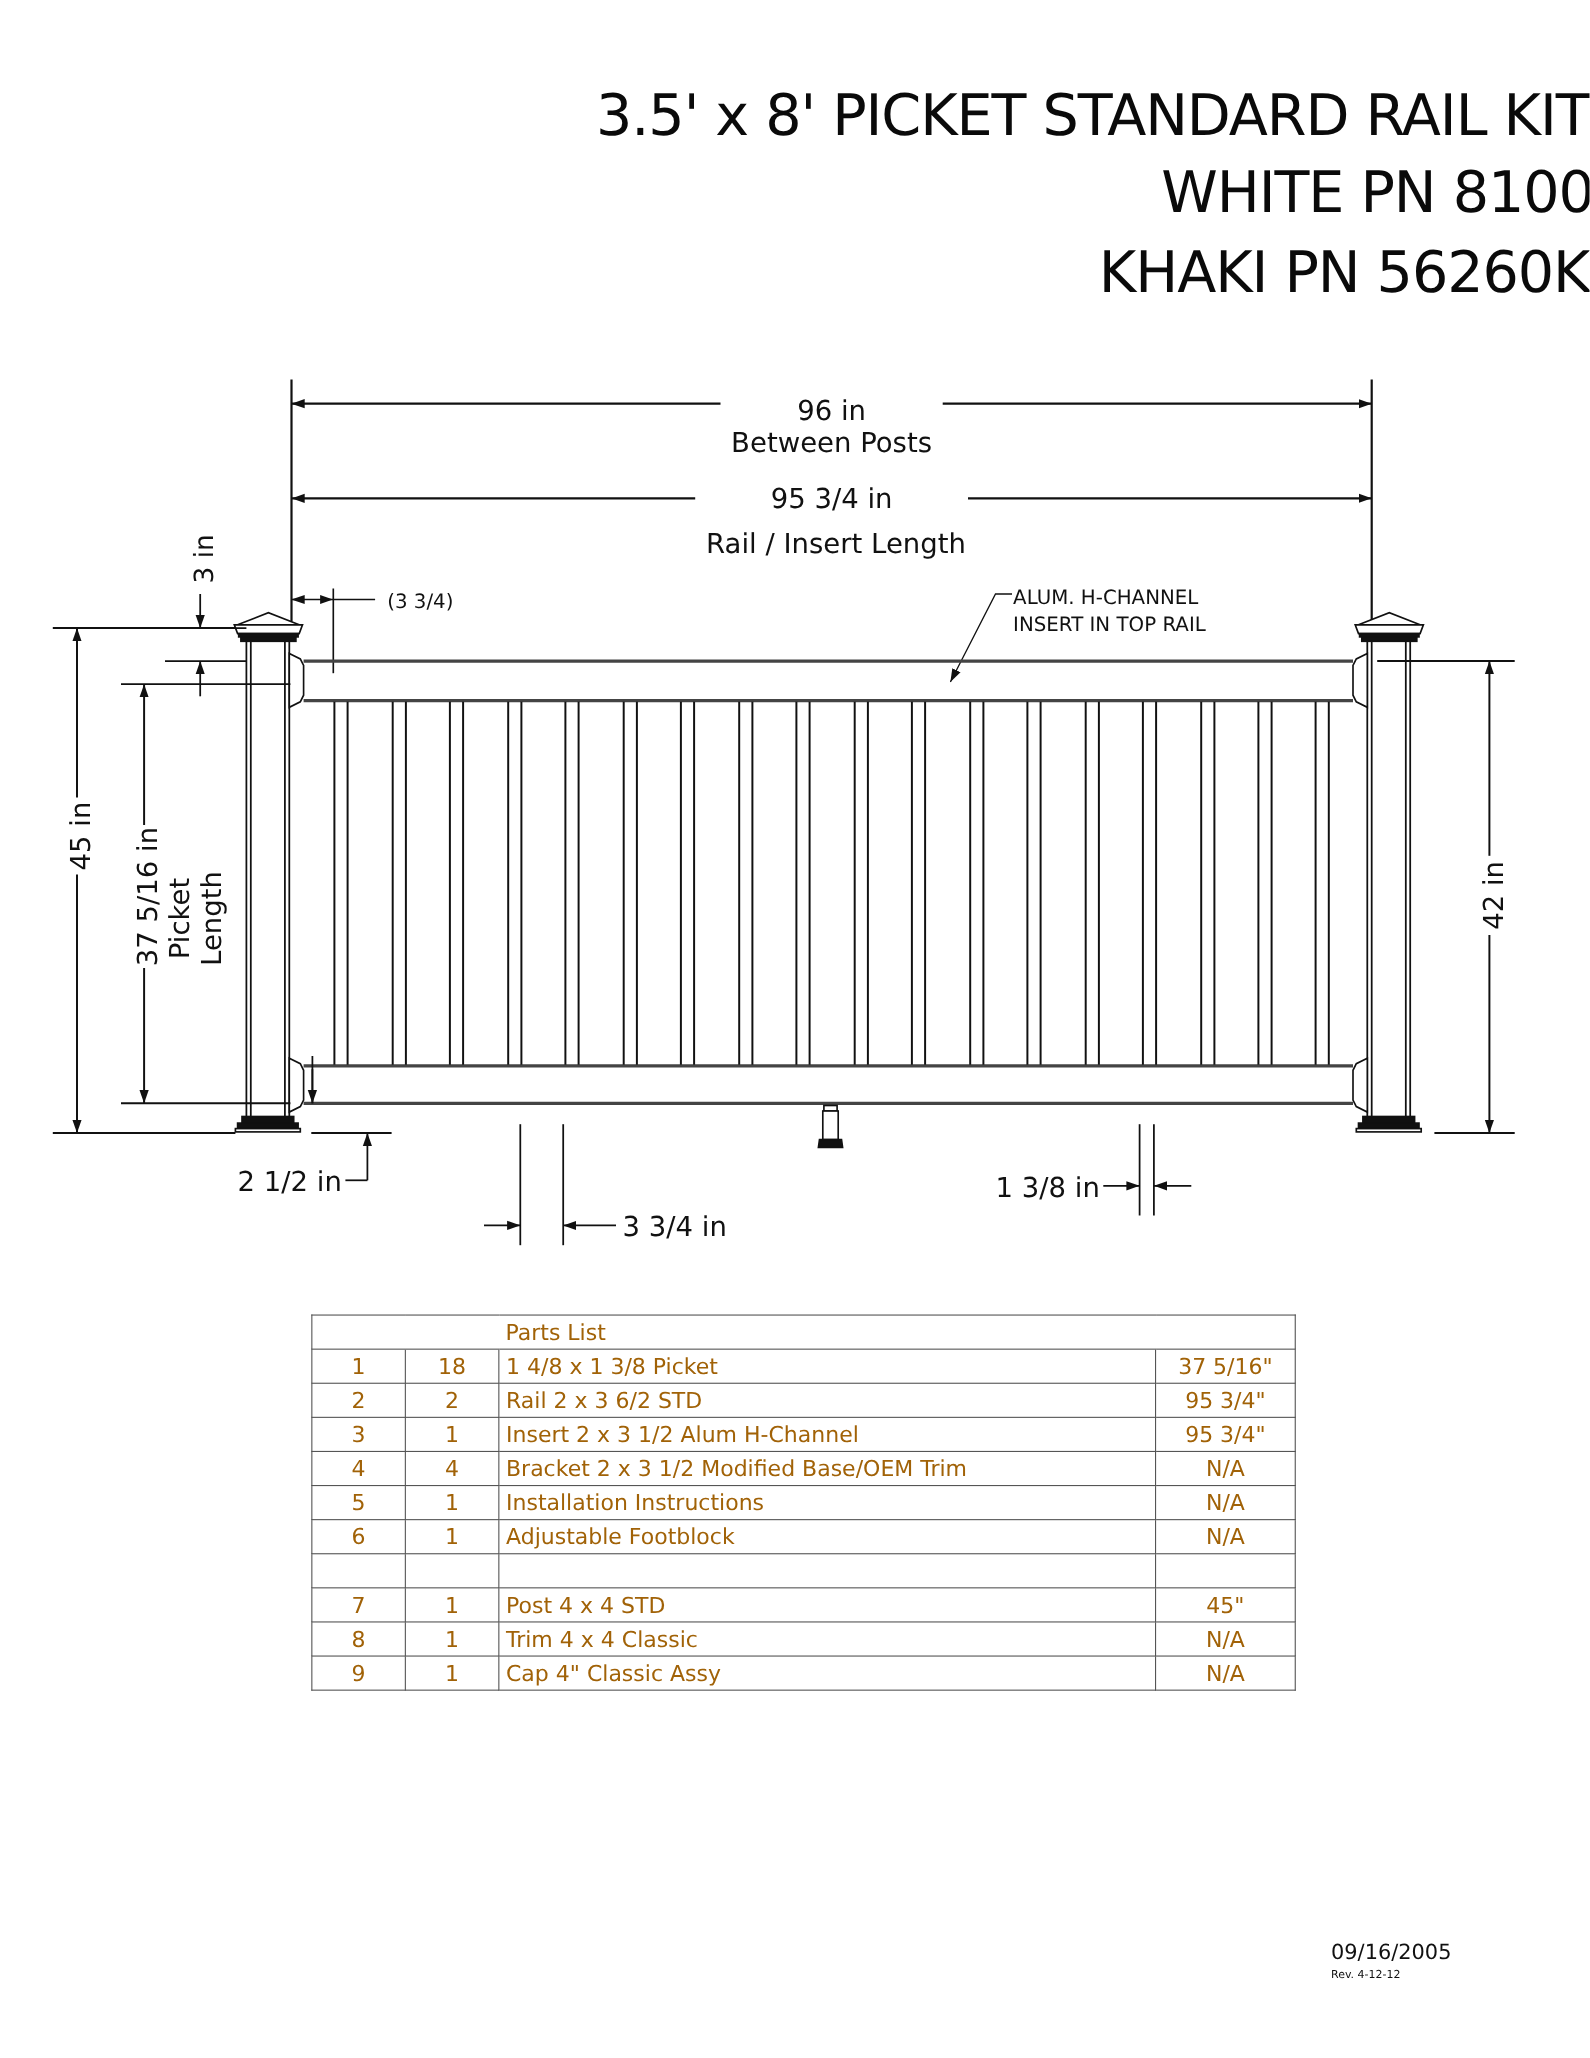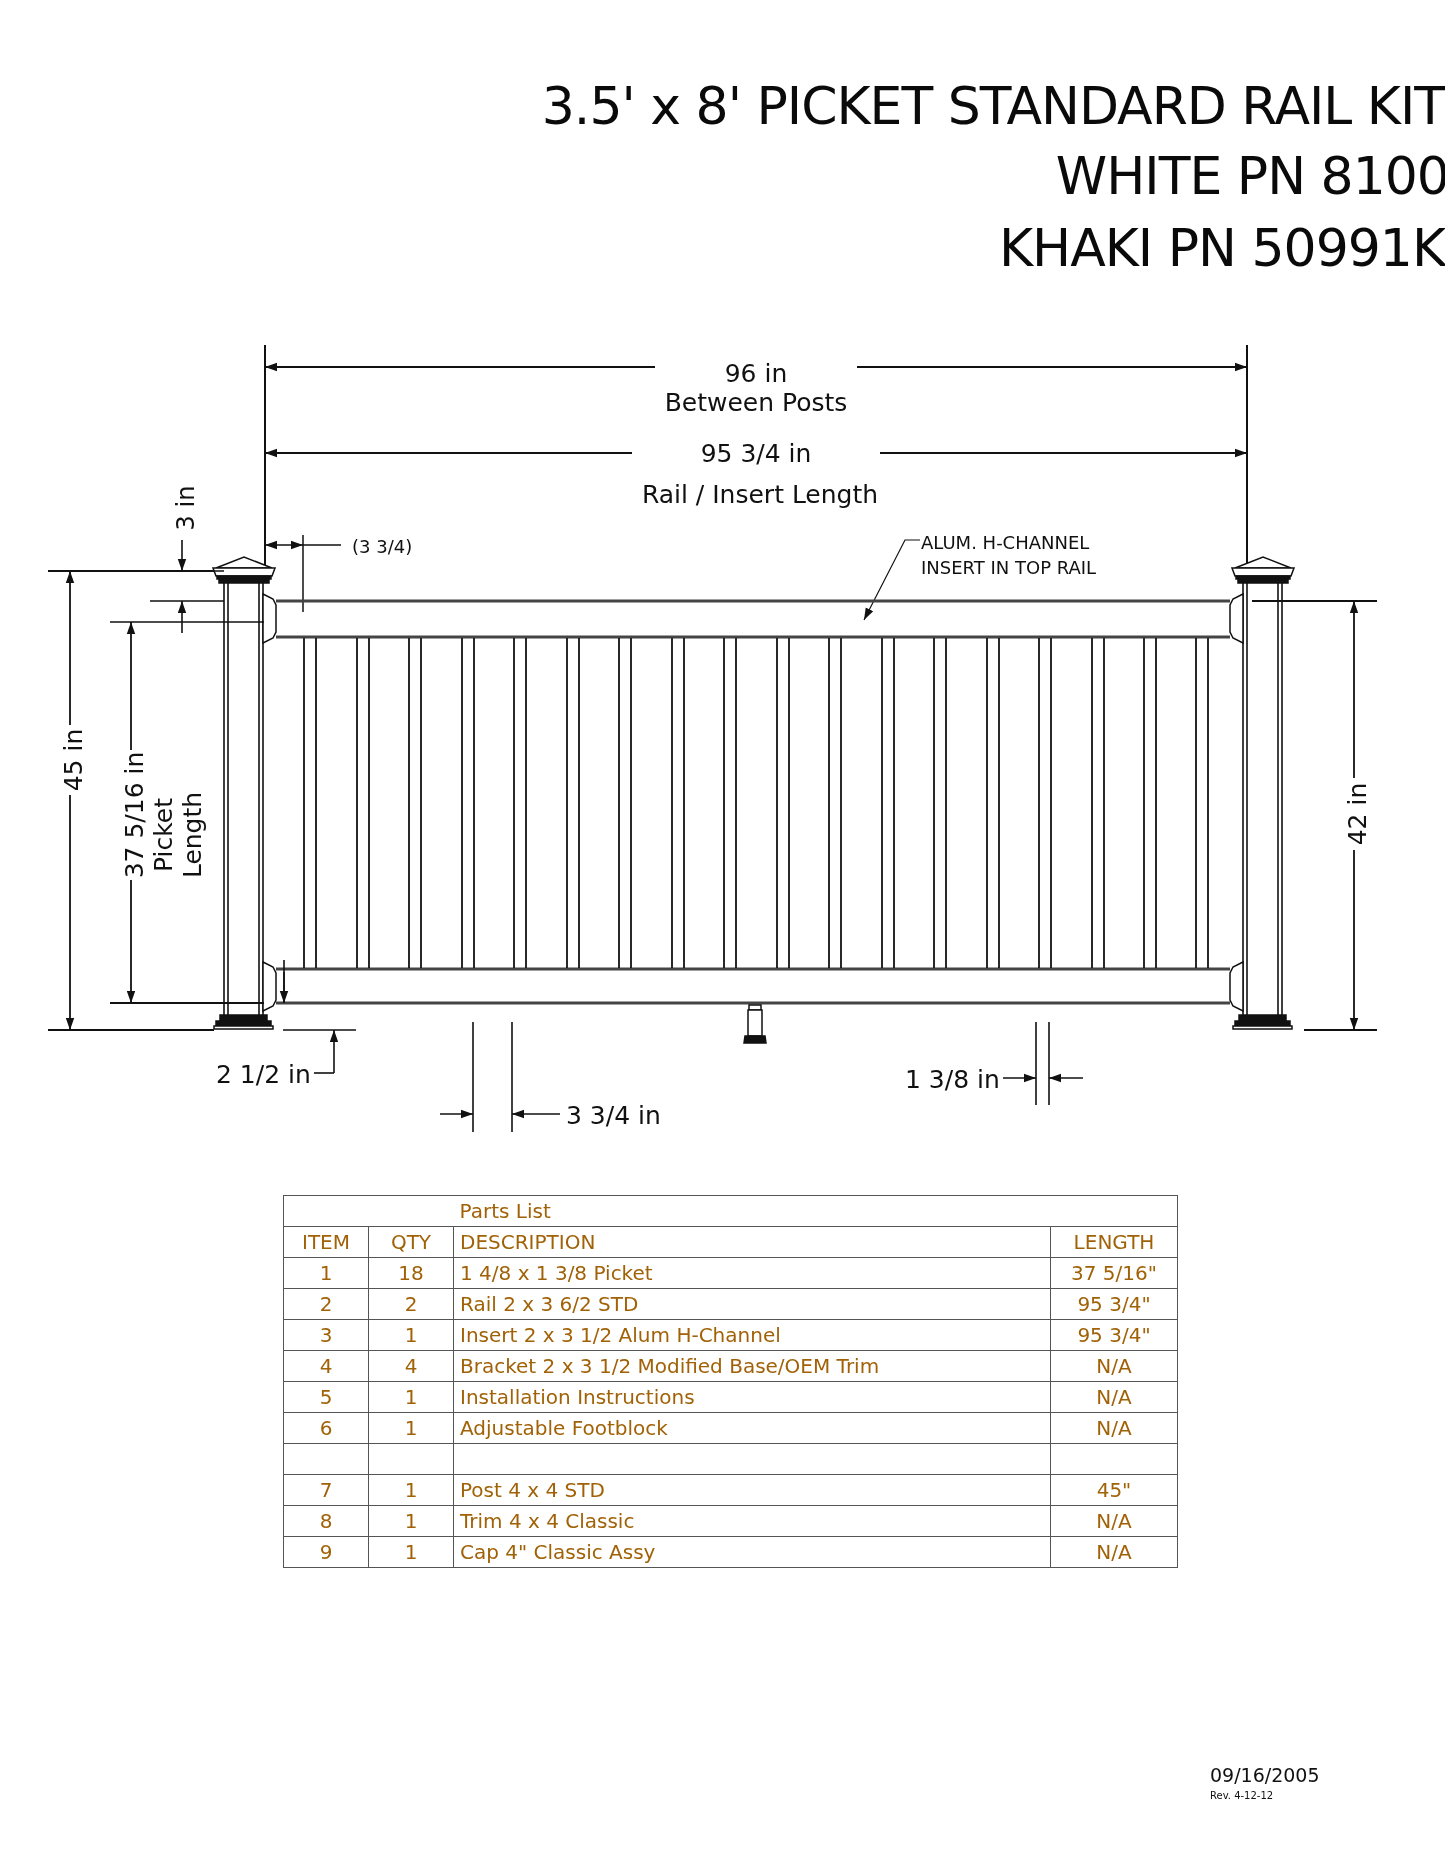--- a/index.html
+++ b/index.html
@@ -30,7 +30,7 @@
 
 <div class="title" style="top:80px;">3.5' x 8' PICKET STANDARD RAIL KIT</div>
 <div class="title" style="top:150px;padding-left:36px;">WHITE PN 81007</div>
-<div class="title" style="top:222px;">KHAKI PN 50991K</div>
+<div class="title" style="top:222px;">KHAKI PN 56260K</div>
 
 <svg class="drawing" width="1445" height="1180" viewBox="0 0 1445 1180" xmlns="http://www.w3.org/2000/svg">
   <defs>

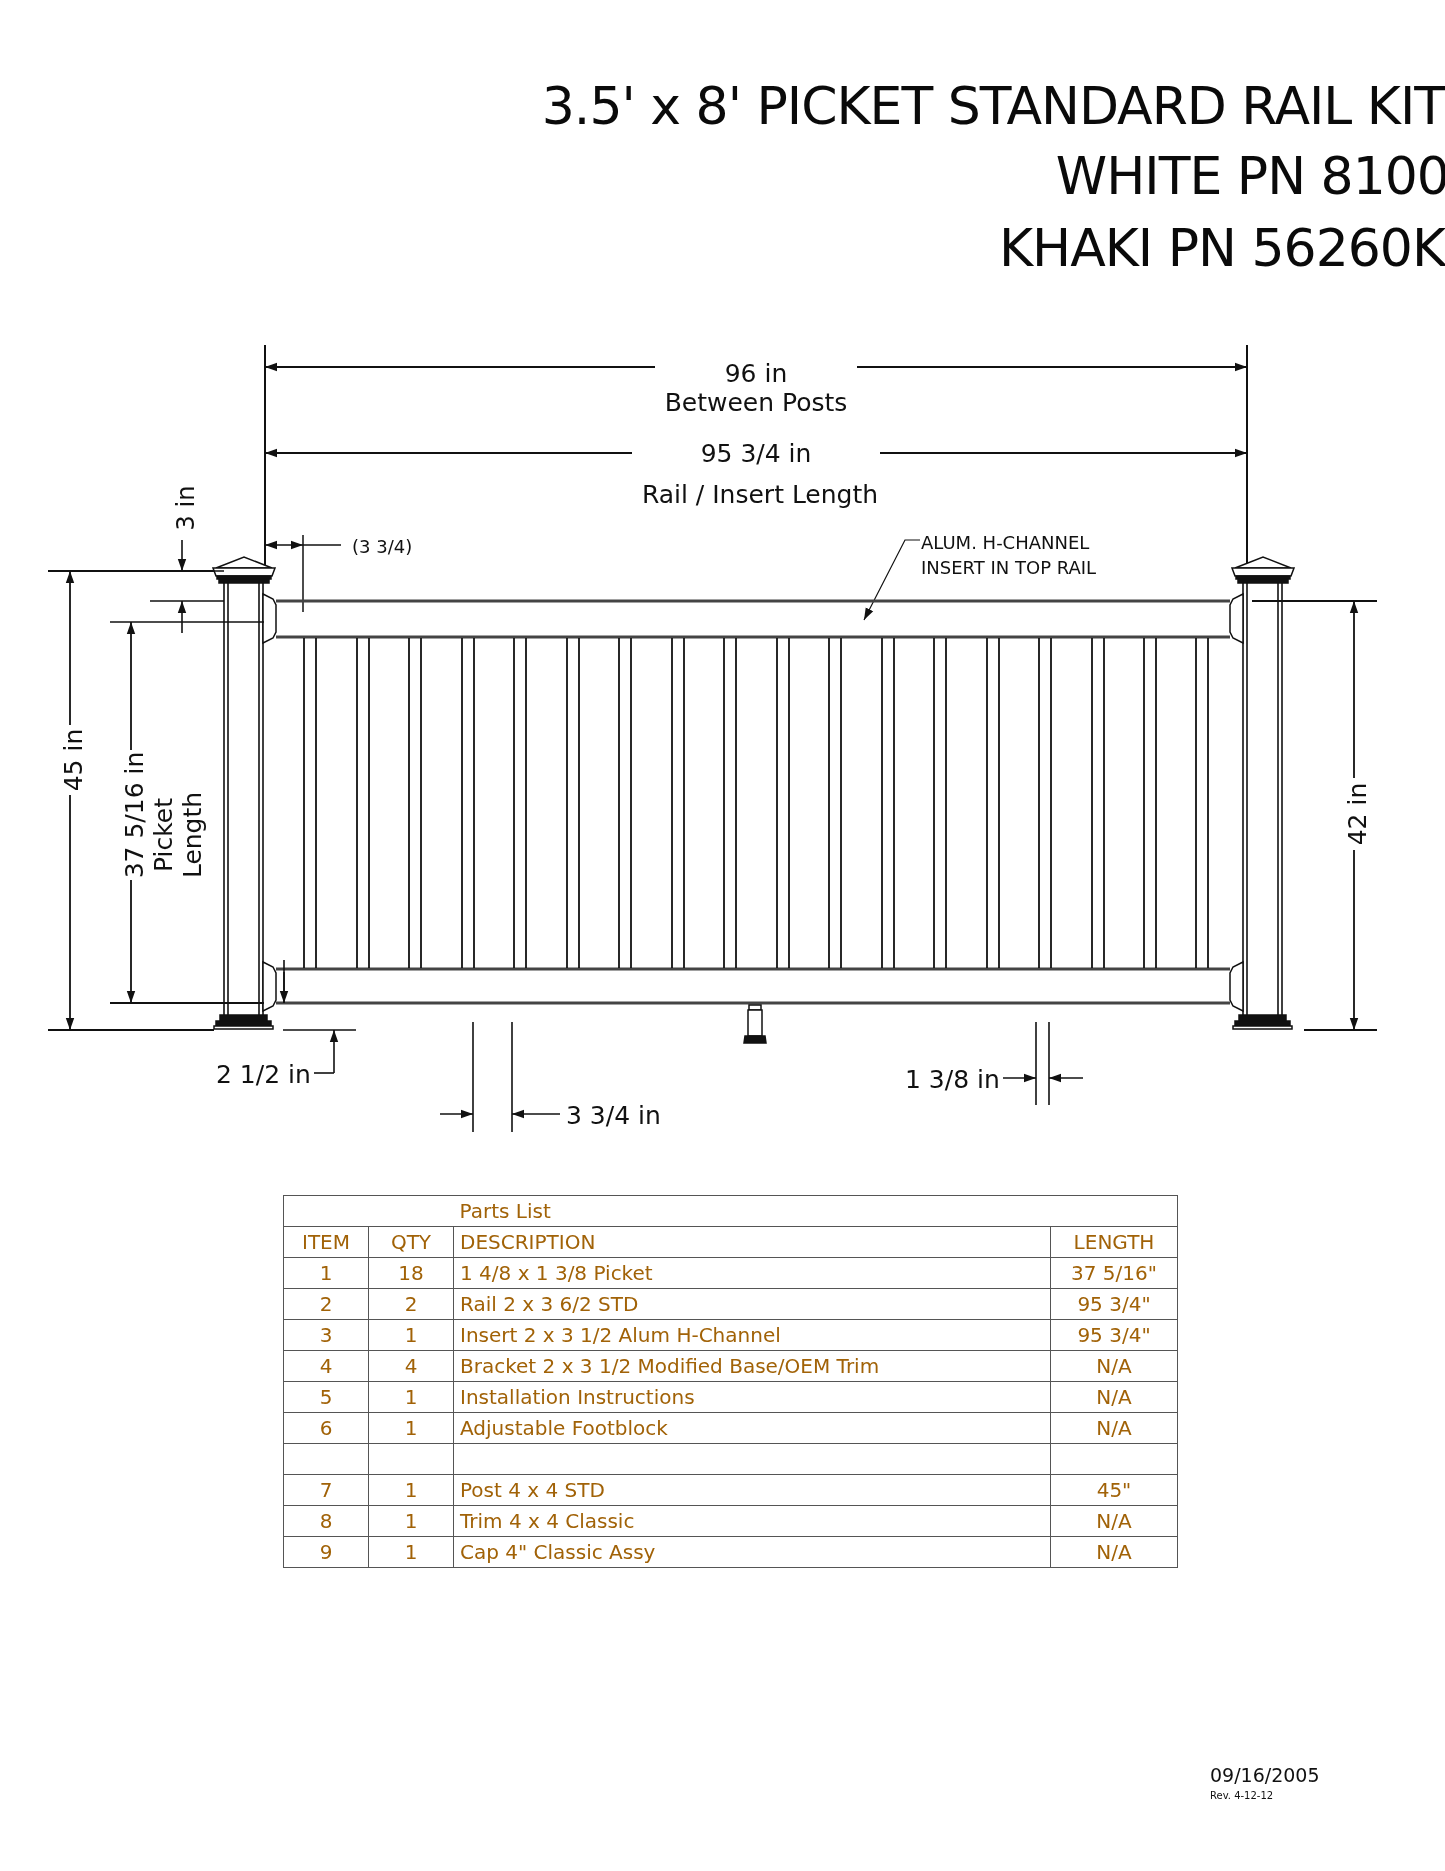--- a/index.html
+++ b/index.html
@@ -237,12 +237,6 @@
       <td class="c-len"></td>
     </tr>
     <tr>
-      <td class="c-item">ITEM</td>
-      <td class="c-qty">QTY</td>
-      <td class="c-desc">DESCRIPTION</td>
-      <td class="c-len">LENGTH</td>
-    </tr>
-    <tr>
       <td class="c-item">1</td>
       <td class="c-qty">18</td>
       <td class="c-desc">1 4/8 x 1 3/8 Picket</td>

